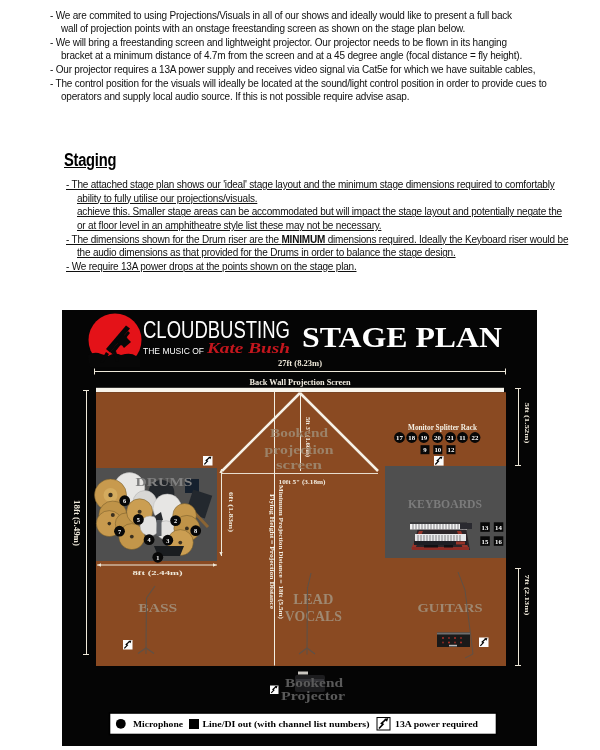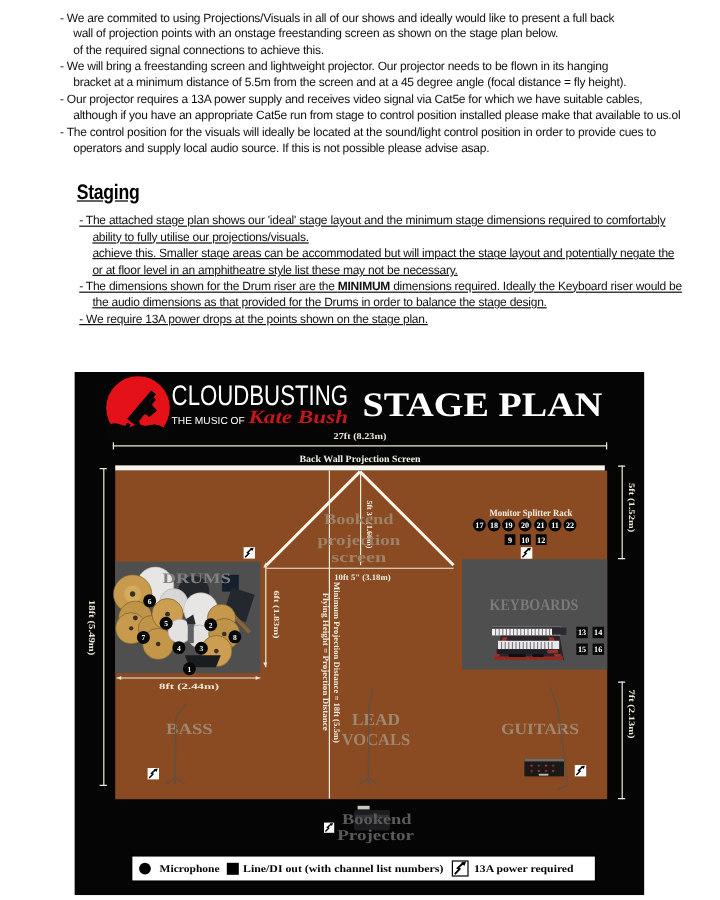--- a/index.html
+++ b/index.html
@@ -20,7 +20,6 @@
 <div class="top">
 <div class="b">- We are commited to using Projections/Visuals in all of our shows and ideally would like to present a full back</div>
 <div class="c">wall of projection points with an onstage freestanding screen as shown on the stage plan below.</div>
-<div class="c">of the required signal connections to achieve this.</div>
 <div class="b">- We will bring a freestanding screen and lightweight projector. Our projector needs to be flown in its hanging</div>
 <div class="c">bracket at a minimum distance of 5.5m from the screen and at a 45 degree angle (focal distance = fly height).</div>
 <div class="b">- Our projector requires a 13A power supply and receives video signal via Cat5e for which we have suitable cables,</div>

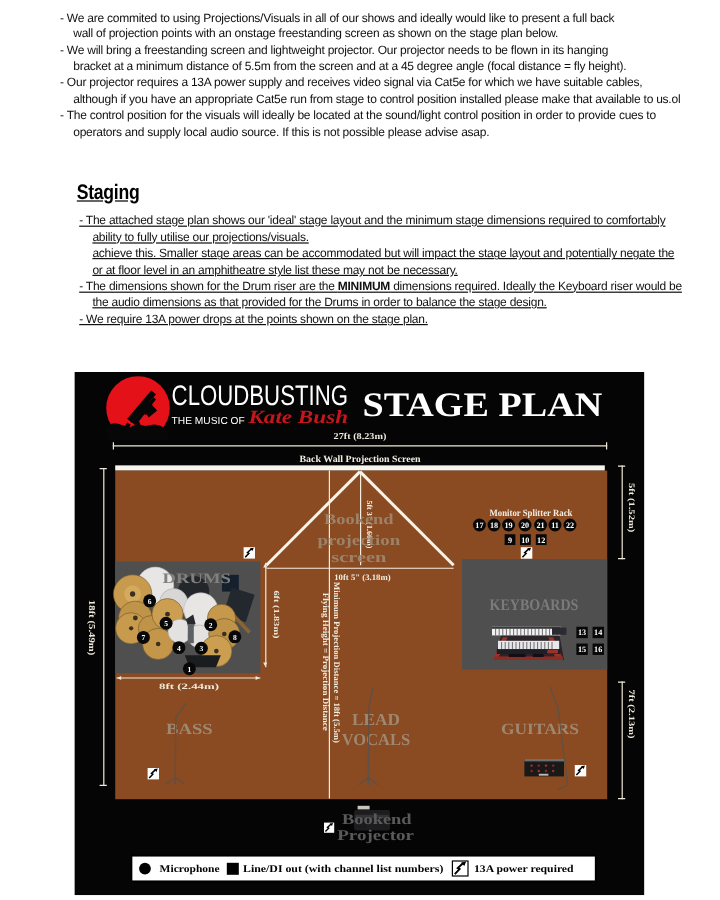--- a/index.html
+++ b/index.html
@@ -21,7 +21,7 @@
 <div class="b">- We are commited to using Projections/Visuals in all of our shows and ideally would like to present a full back</div>
 <div class="c">wall of projection points with an onstage freestanding screen as shown on the stage plan below.</div>
 <div class="b">- We will bring a freestanding screen and lightweight projector. Our projector needs to be flown in its hanging</div>
-<div class="c">bracket at a minimum distance of 5.5m from the screen and at a 45 degree angle (focal distance = fly height).</div>
+<div class="c">bracket at a minimum distance of 4.7m from the screen and at a 45 degree angle (focal distance = fly height).</div>
 <div class="b">- Our projector requires a 13A power supply and receives video signal via Cat5e for which we have suitable cables,</div>
 <div class="c">although if you have an appropriate Cat5e run from stage to control position installed please make that available to us.ol</div>
 <div class="b">- The control position for the visuals will ideally be located at the sound/light control position in order to provide cues to</div>

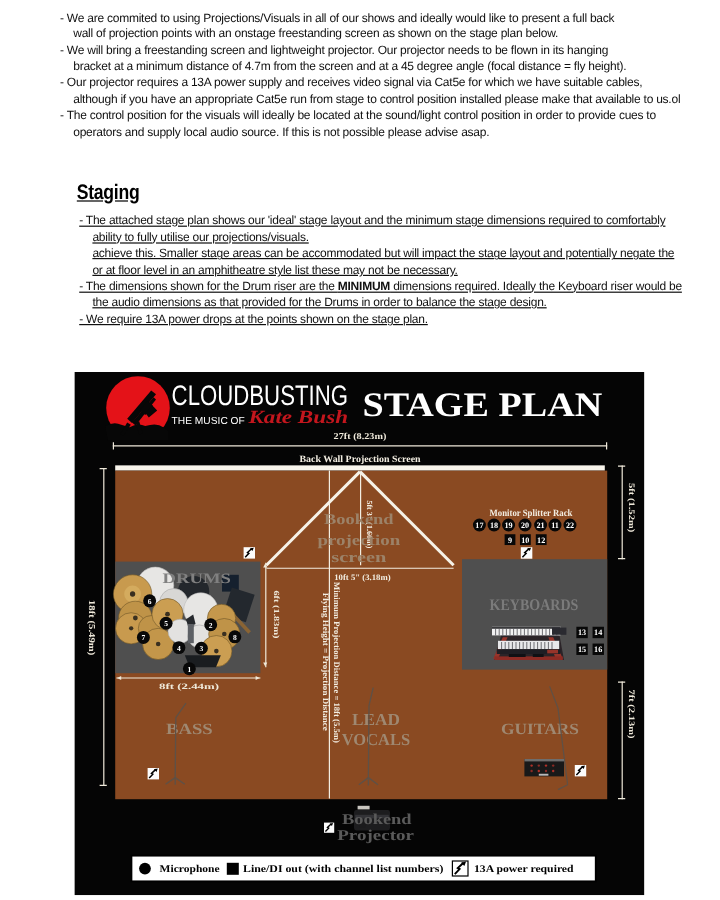--- a/index.html
+++ b/index.html
@@ -23,7 +23,6 @@
 <div class="b">- We will bring a freestanding screen and lightweight projector. Our projector needs to be flown in its hanging</div>
 <div class="c">bracket at a minimum distance of 4.7m from the screen and at a 45 degree angle (focal distance = fly height).</div>
 <div class="b">- Our projector requires a 13A power supply and receives video signal via Cat5e for which we have suitable cables,</div>
-<div class="c">although if you have an appropriate Cat5e run from stage to control position installed please make that available to us.ol</div>
 <div class="b">- The control position for the visuals will ideally be located at the sound/light control position in order to provide cues to</div>
 <div class="c">operators and supply local audio source. If this is not possible please advise asap.</div>
 </div>

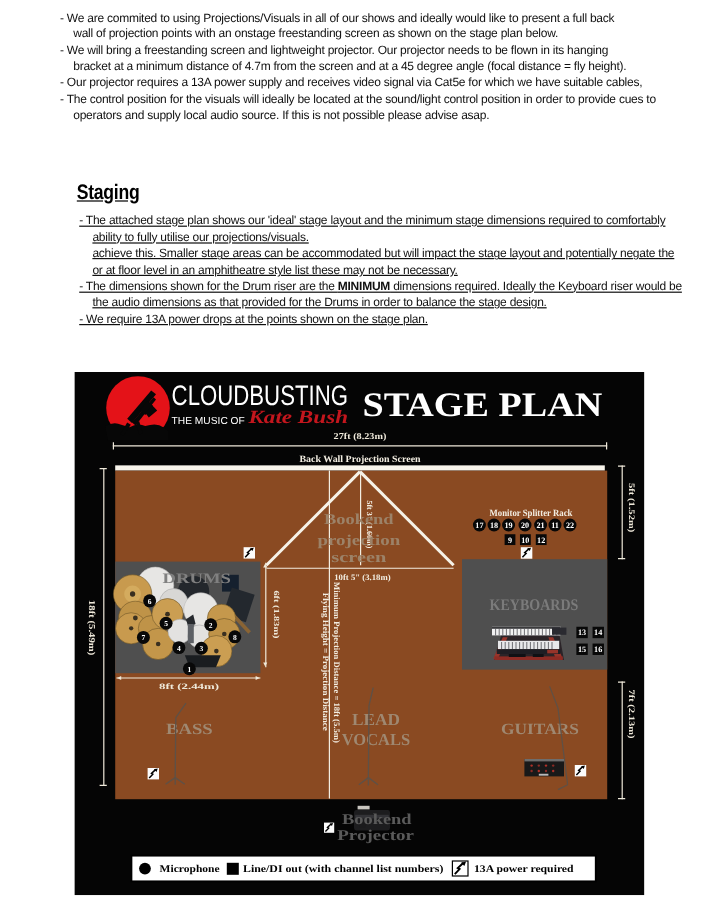--- a/index.html
+++ b/index.html
@@ -24,7 +24,7 @@
 <div class="c">bracket at a minimum distance of 4.7m from the screen and at a 45 degree angle (focal distance = fly height).</div>
 <div class="b">- Our projector requires a 13A power supply and receives video signal via Cat5e for which we have suitable cables,</div>
 <div class="b">- The control position for the visuals will ideally be located at the sound/light control position in order to provide cues to</div>
-<div class="c">operators and supply local audio source. If this is not possible please advise asap.</div>
+<div class="c">operators and supply local audio source. If this is not possible require advise asap.</div>
 </div>
 
 <div class="hdg">Staging</div>

